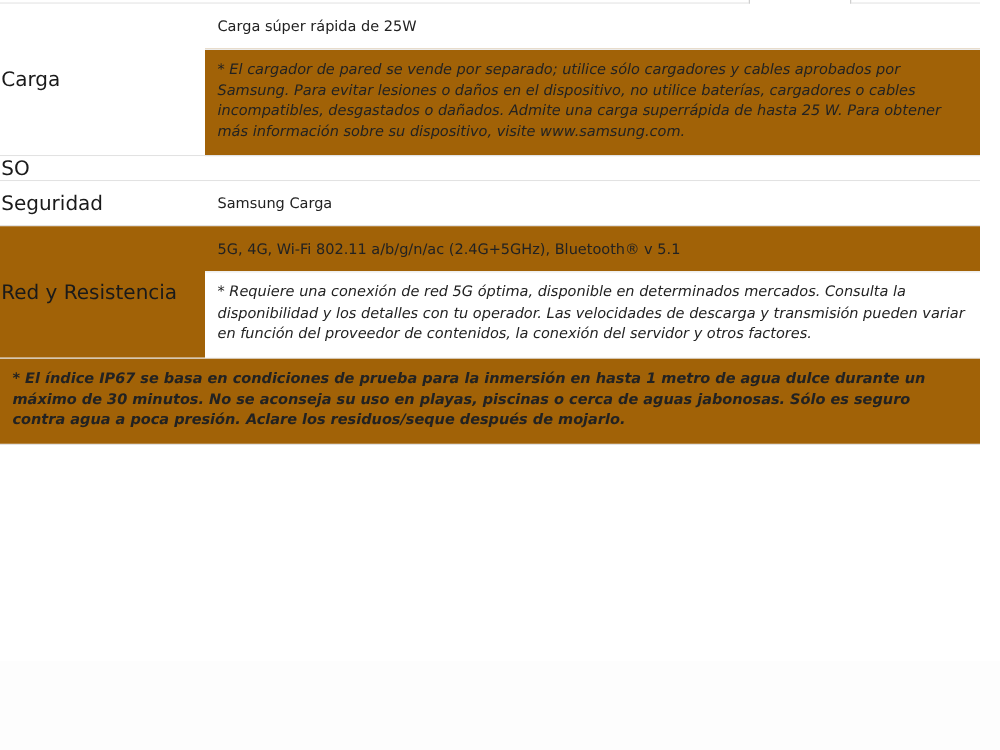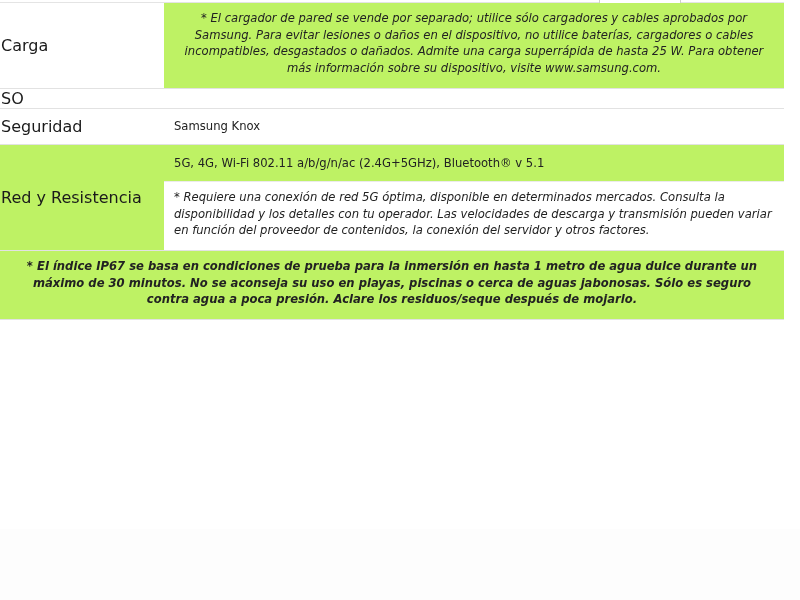--- a/index.html
+++ b/index.html
@@ -39,6 +39,7 @@
     <div class="spec-row">
       <div class="spec-label white">Carga</div>
       <div class="spec-values">
+        <div class="spec-value main white" style="min-height: 36px; white-space: pre-line;">Carga súper rápida de 25W</div>
         <div class="spec-value note gray" style="min-height: 85px; white-space: pre-line;">* El cargador de pared se vende por separado; utilice sólo cargadores y cables aprobados por Samsung. Para evitar lesiones o daños en el dispositivo, no utilice baterías, cargadores o cables incompatibles, desgastados o dañados. Admite una carga superrápida de hasta 25 W. Para obtener más información sobre su dispositivo, visite www.samsung.com.</div>
       </div>
     </div>

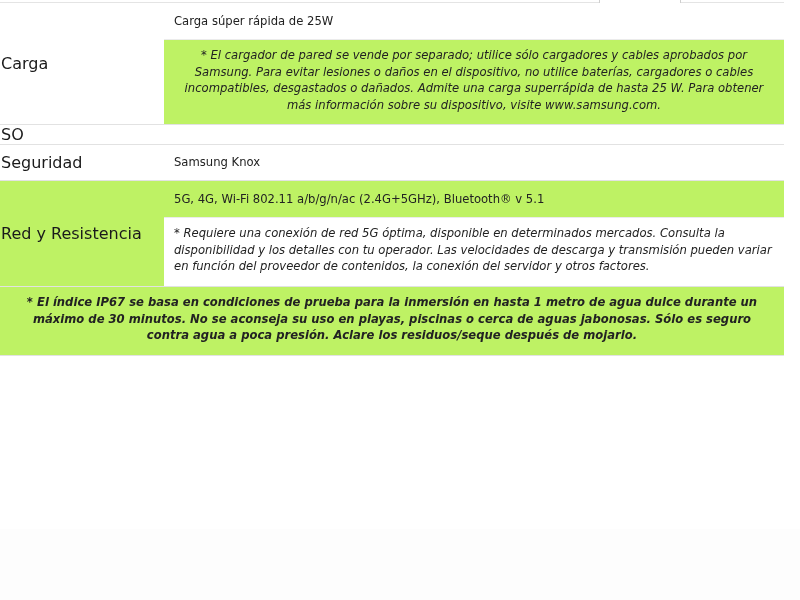--- a/index.html
+++ b/index.html
@@ -25,7 +25,7 @@
   .spec-value.main { display:flex; align-items:center; }
   .spec-value + .spec-value { border-top:1px solid #ebebeb; }
   .spec-value.note { font-style:italic; }
-  .gray { background:#bef264;text-align:center; }
+  .gray { background:#a16207; }
   .white { background:#ffffff; }
   .bottom-area { position:absolute; left:0; top:529px; width:800px; height:71px; background:#fdfdfd; }
 </style>

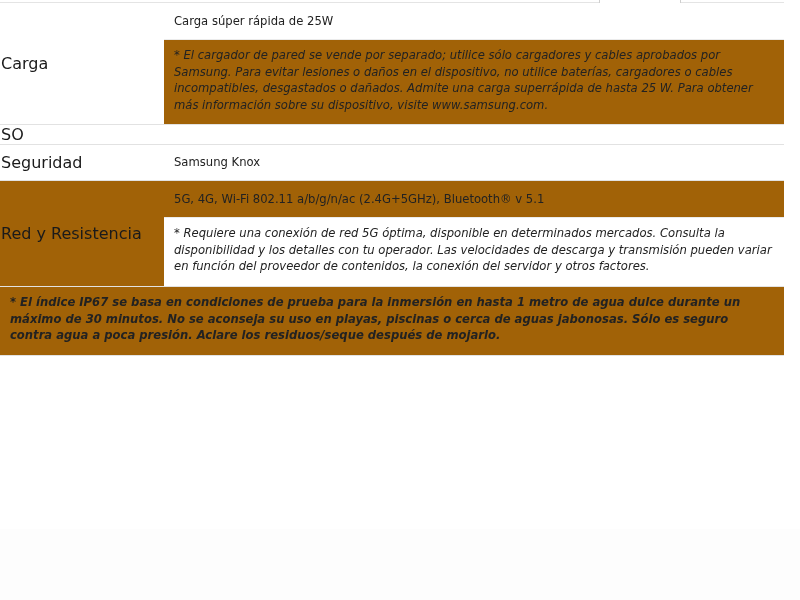--- a/index.html
+++ b/index.html
@@ -49,7 +49,7 @@
     <div class="spec-row">
       <div class="spec-label white">Seguridad</div>
       <div class="spec-values">
-        <div class="spec-value main white" style="min-height: 35px; white-space: pre-line;">Samsung Knox</div>
+        <div class="spec-value main white" style="min-height: 35px; white-space: pre-line;">Samsung Carga</div>
       </div>
     </div>
     <div class="spec-row">

